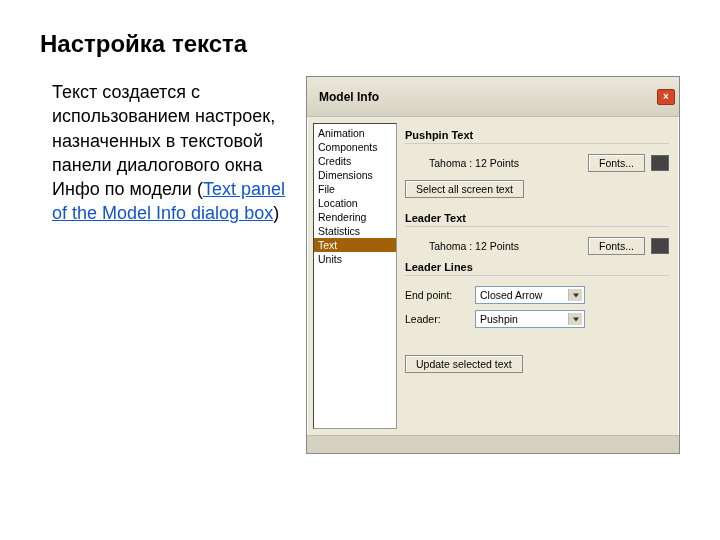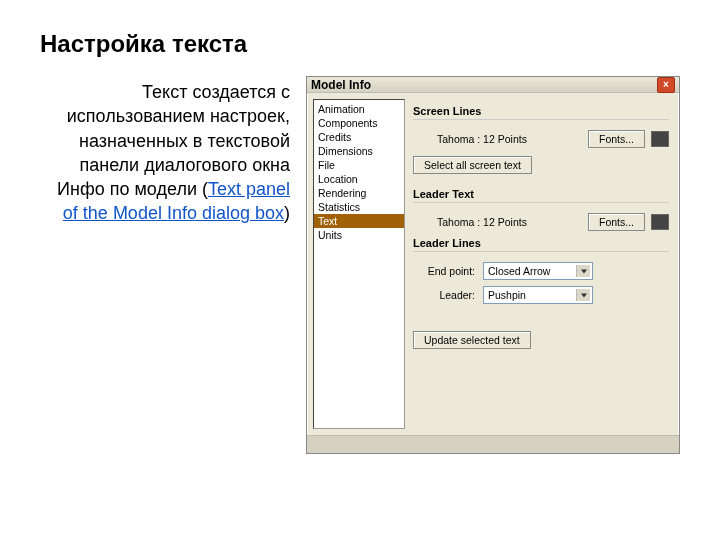--- a/index.html
+++ b/index.html
@@ -31,7 +31,6 @@
     color: #000;
     padding-top: 4px;
     padding-left: 12px;
-    text-align: right;
   }
   .slide-text a {
     color: #1155cc;

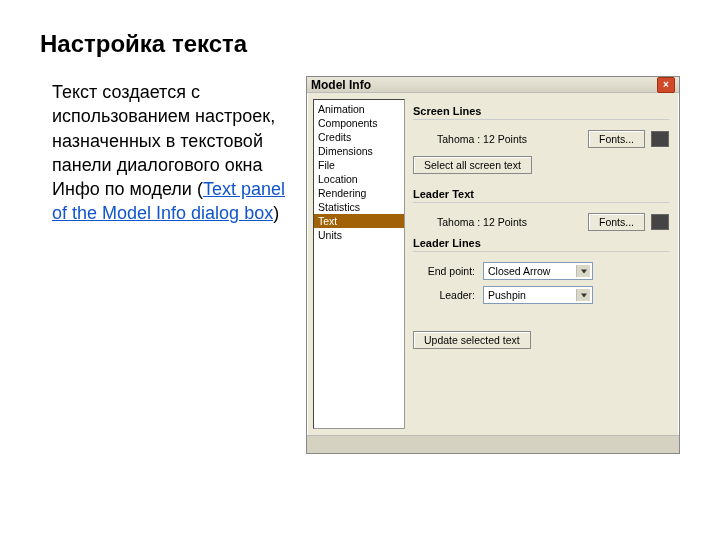--- a/index.html
+++ b/index.html
@@ -49,12 +49,12 @@
     box-shadow: 0 0 0 1px #fff inset;
   }
   .titlebar {
-    height: 16px;
+    height: 40px;
     background: linear-gradient(#eae7da, #d6d2c2);
     border-bottom: 1px solid #bbb;
     display: flex;
     align-items: center;
-    padding: 0 4px 0 4px;
+    padding: 0 4px 0 12px;
   }
   .titlebar-title {
     font-weight: bold;

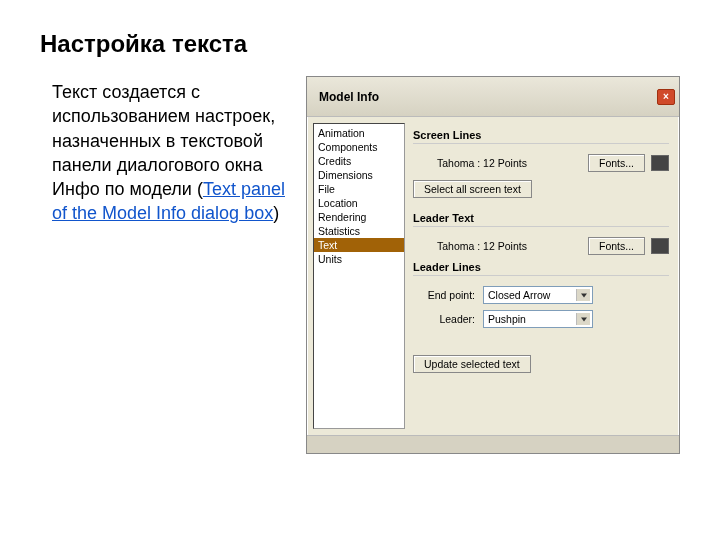--- a/index.html
+++ b/index.html
@@ -84,7 +84,7 @@
     overflow: hidden;
   }
   .sidebar {
-    width: 92px;
+    width: 84px;
     background: #fff;
     border: 1px inset #999;
     padding: 2px 0;

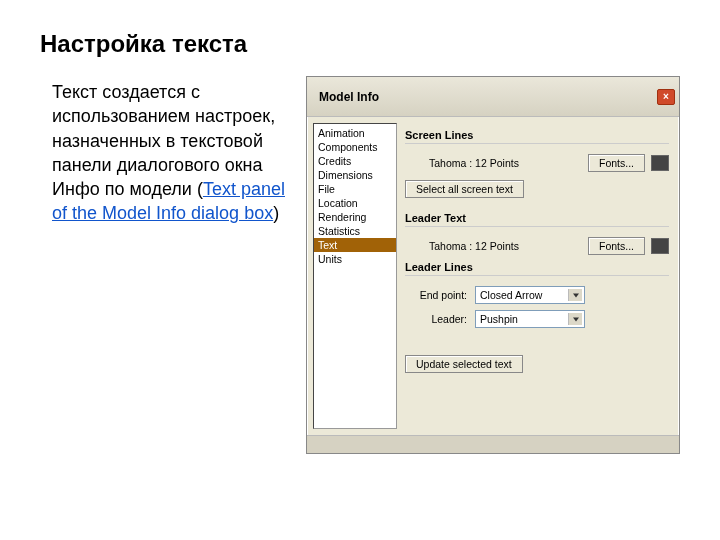--- a/index.html
+++ b/index.html
@@ -226,7 +226,7 @@
 
         <div class="main-panel">
 
-          <div class="section-heading">Screen Lines</div>
+          <div class="section-heading">Pushpin Text</div>
           <hr class="hr">
           <div class="row">
             <div class="row-value" style="padding-left:24px;">Tahoma : 12 Points</div>

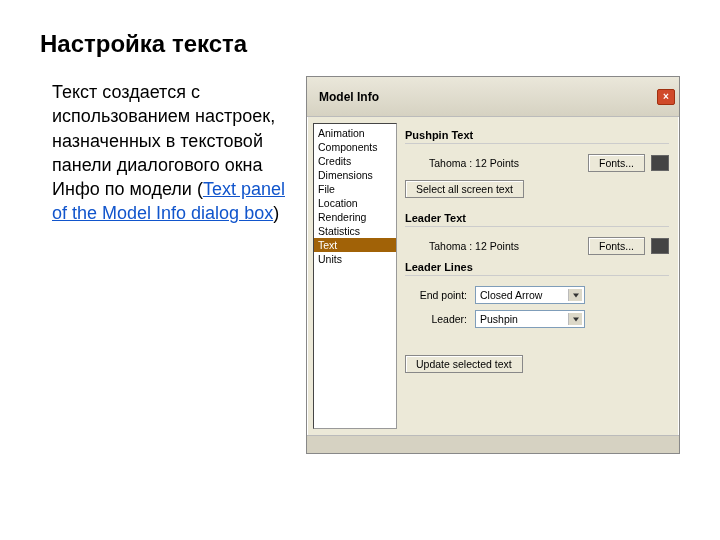--- a/index.html
+++ b/index.html
@@ -123,7 +123,6 @@
   }
   .row-label {
     width: 70px;
-    text-align: right;
     padding-right: 8px;
   }
   .row-value {

